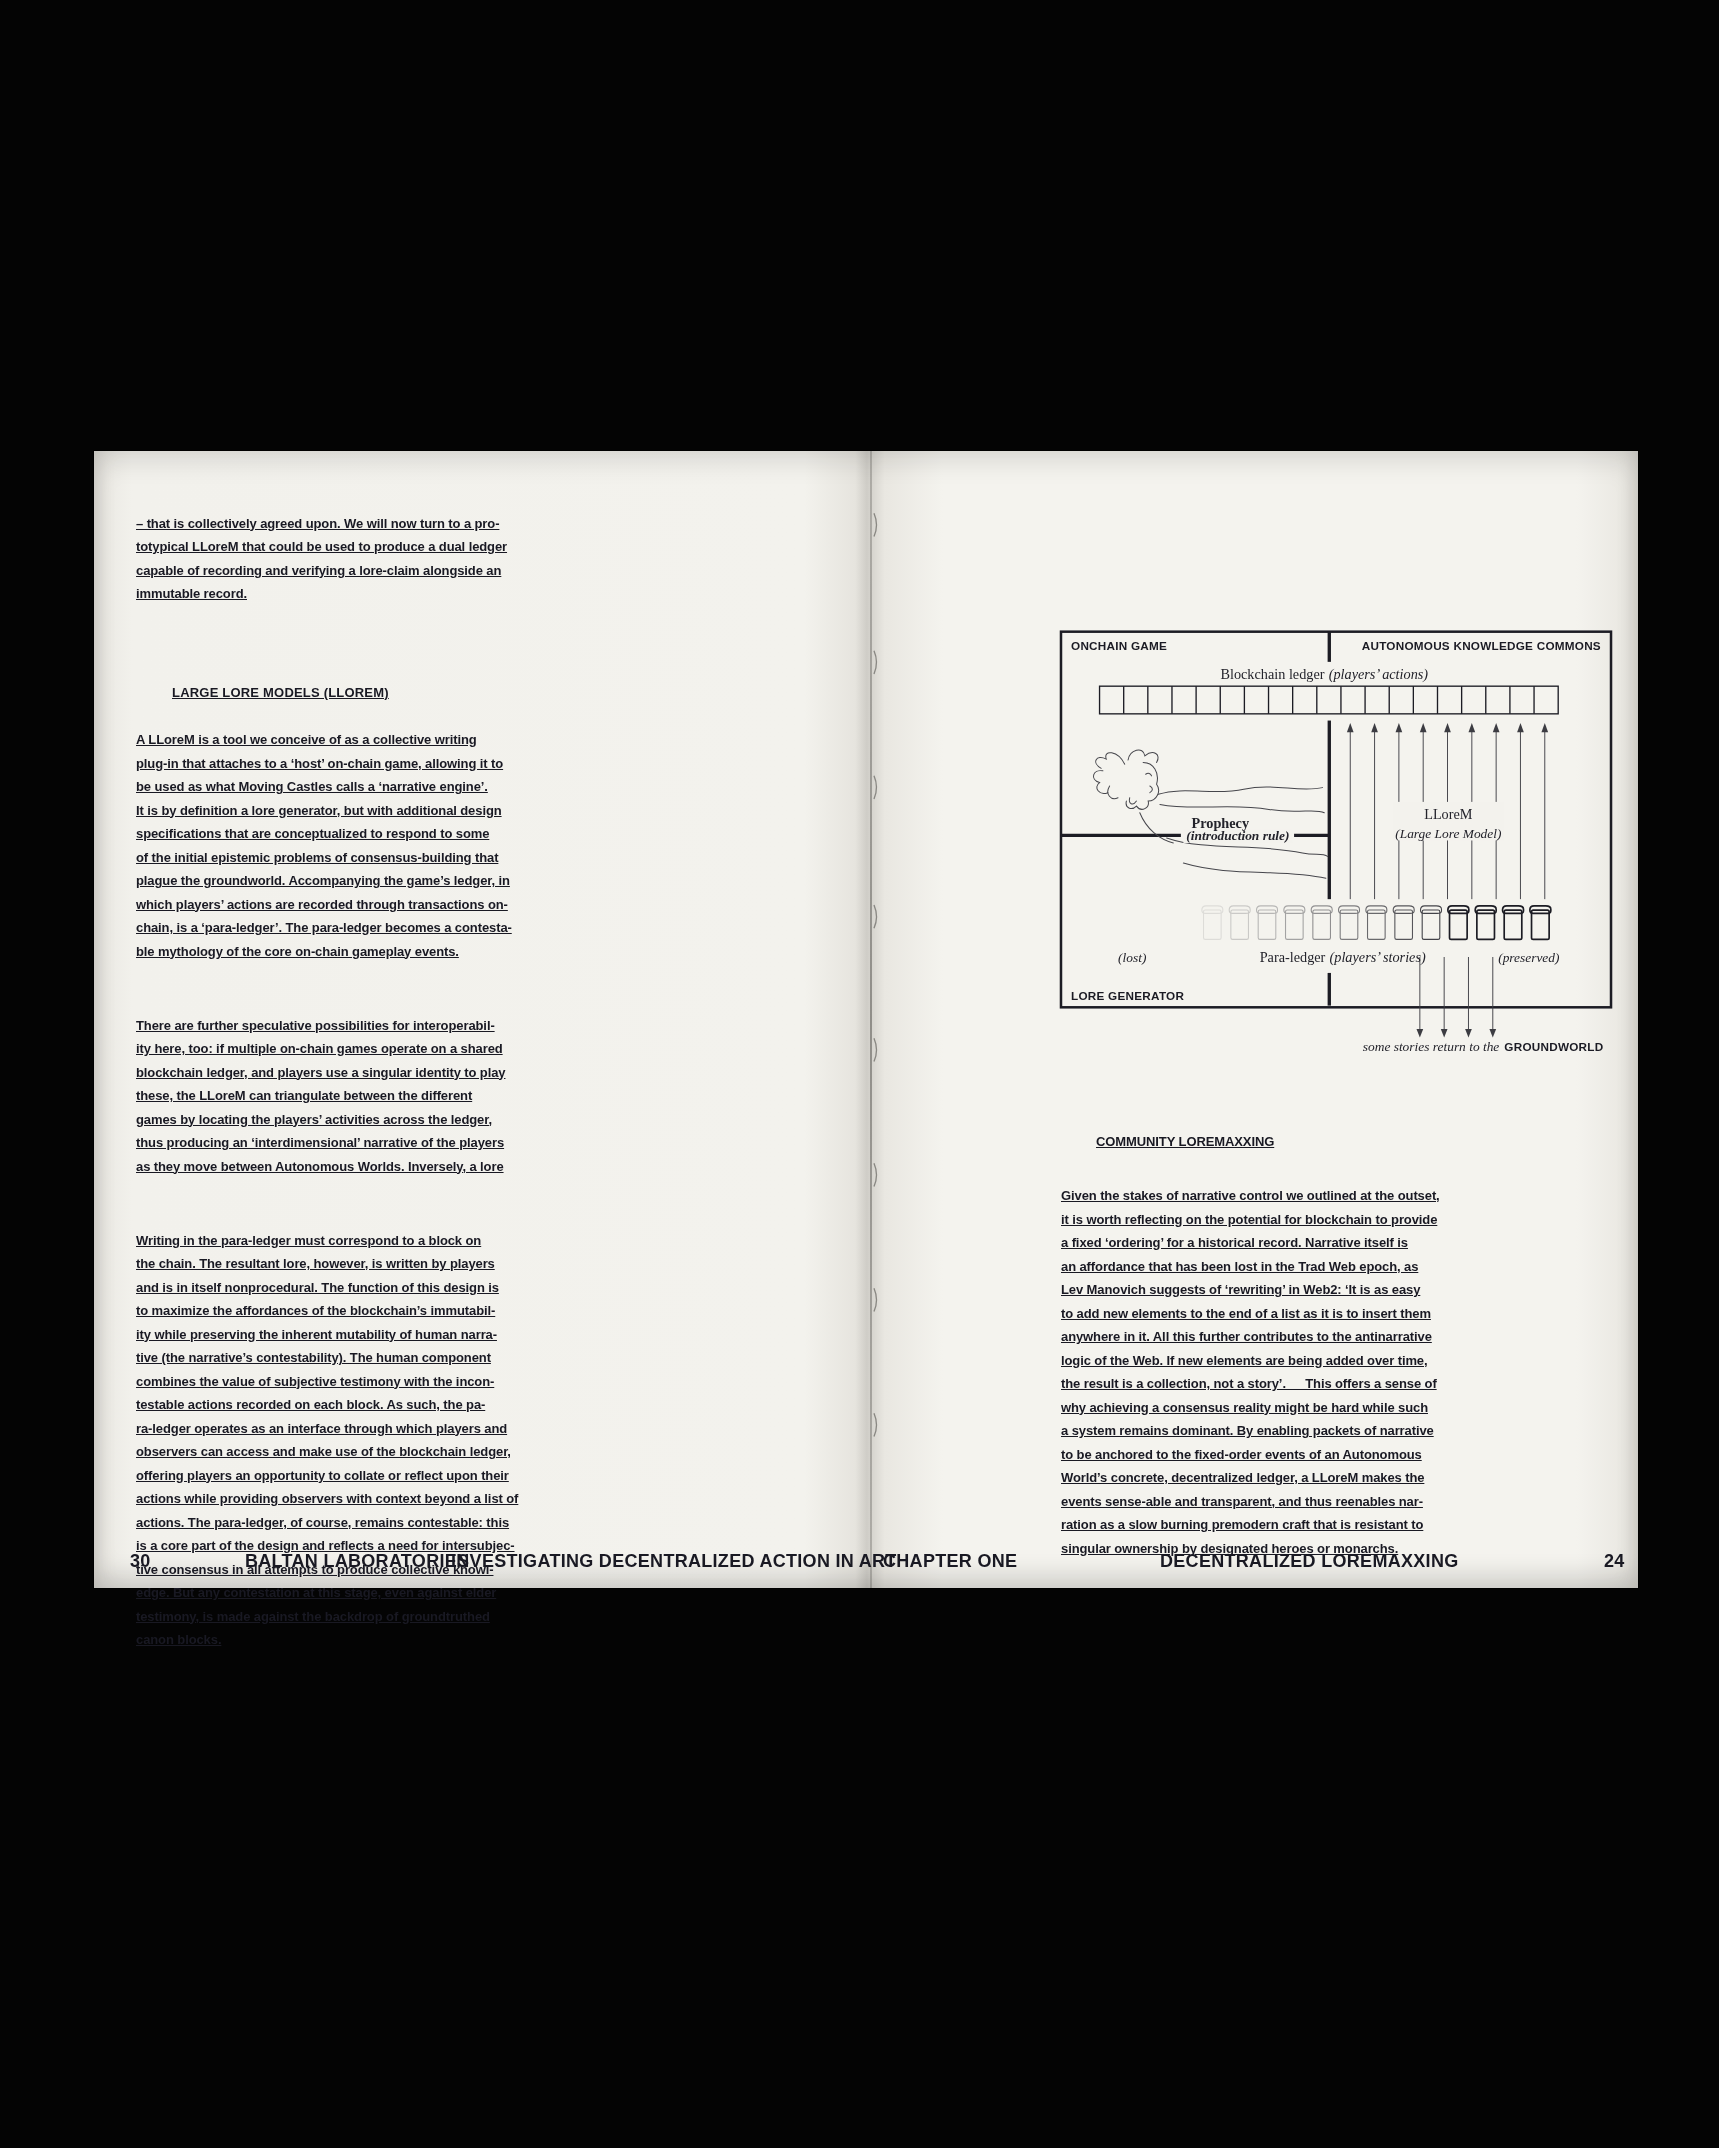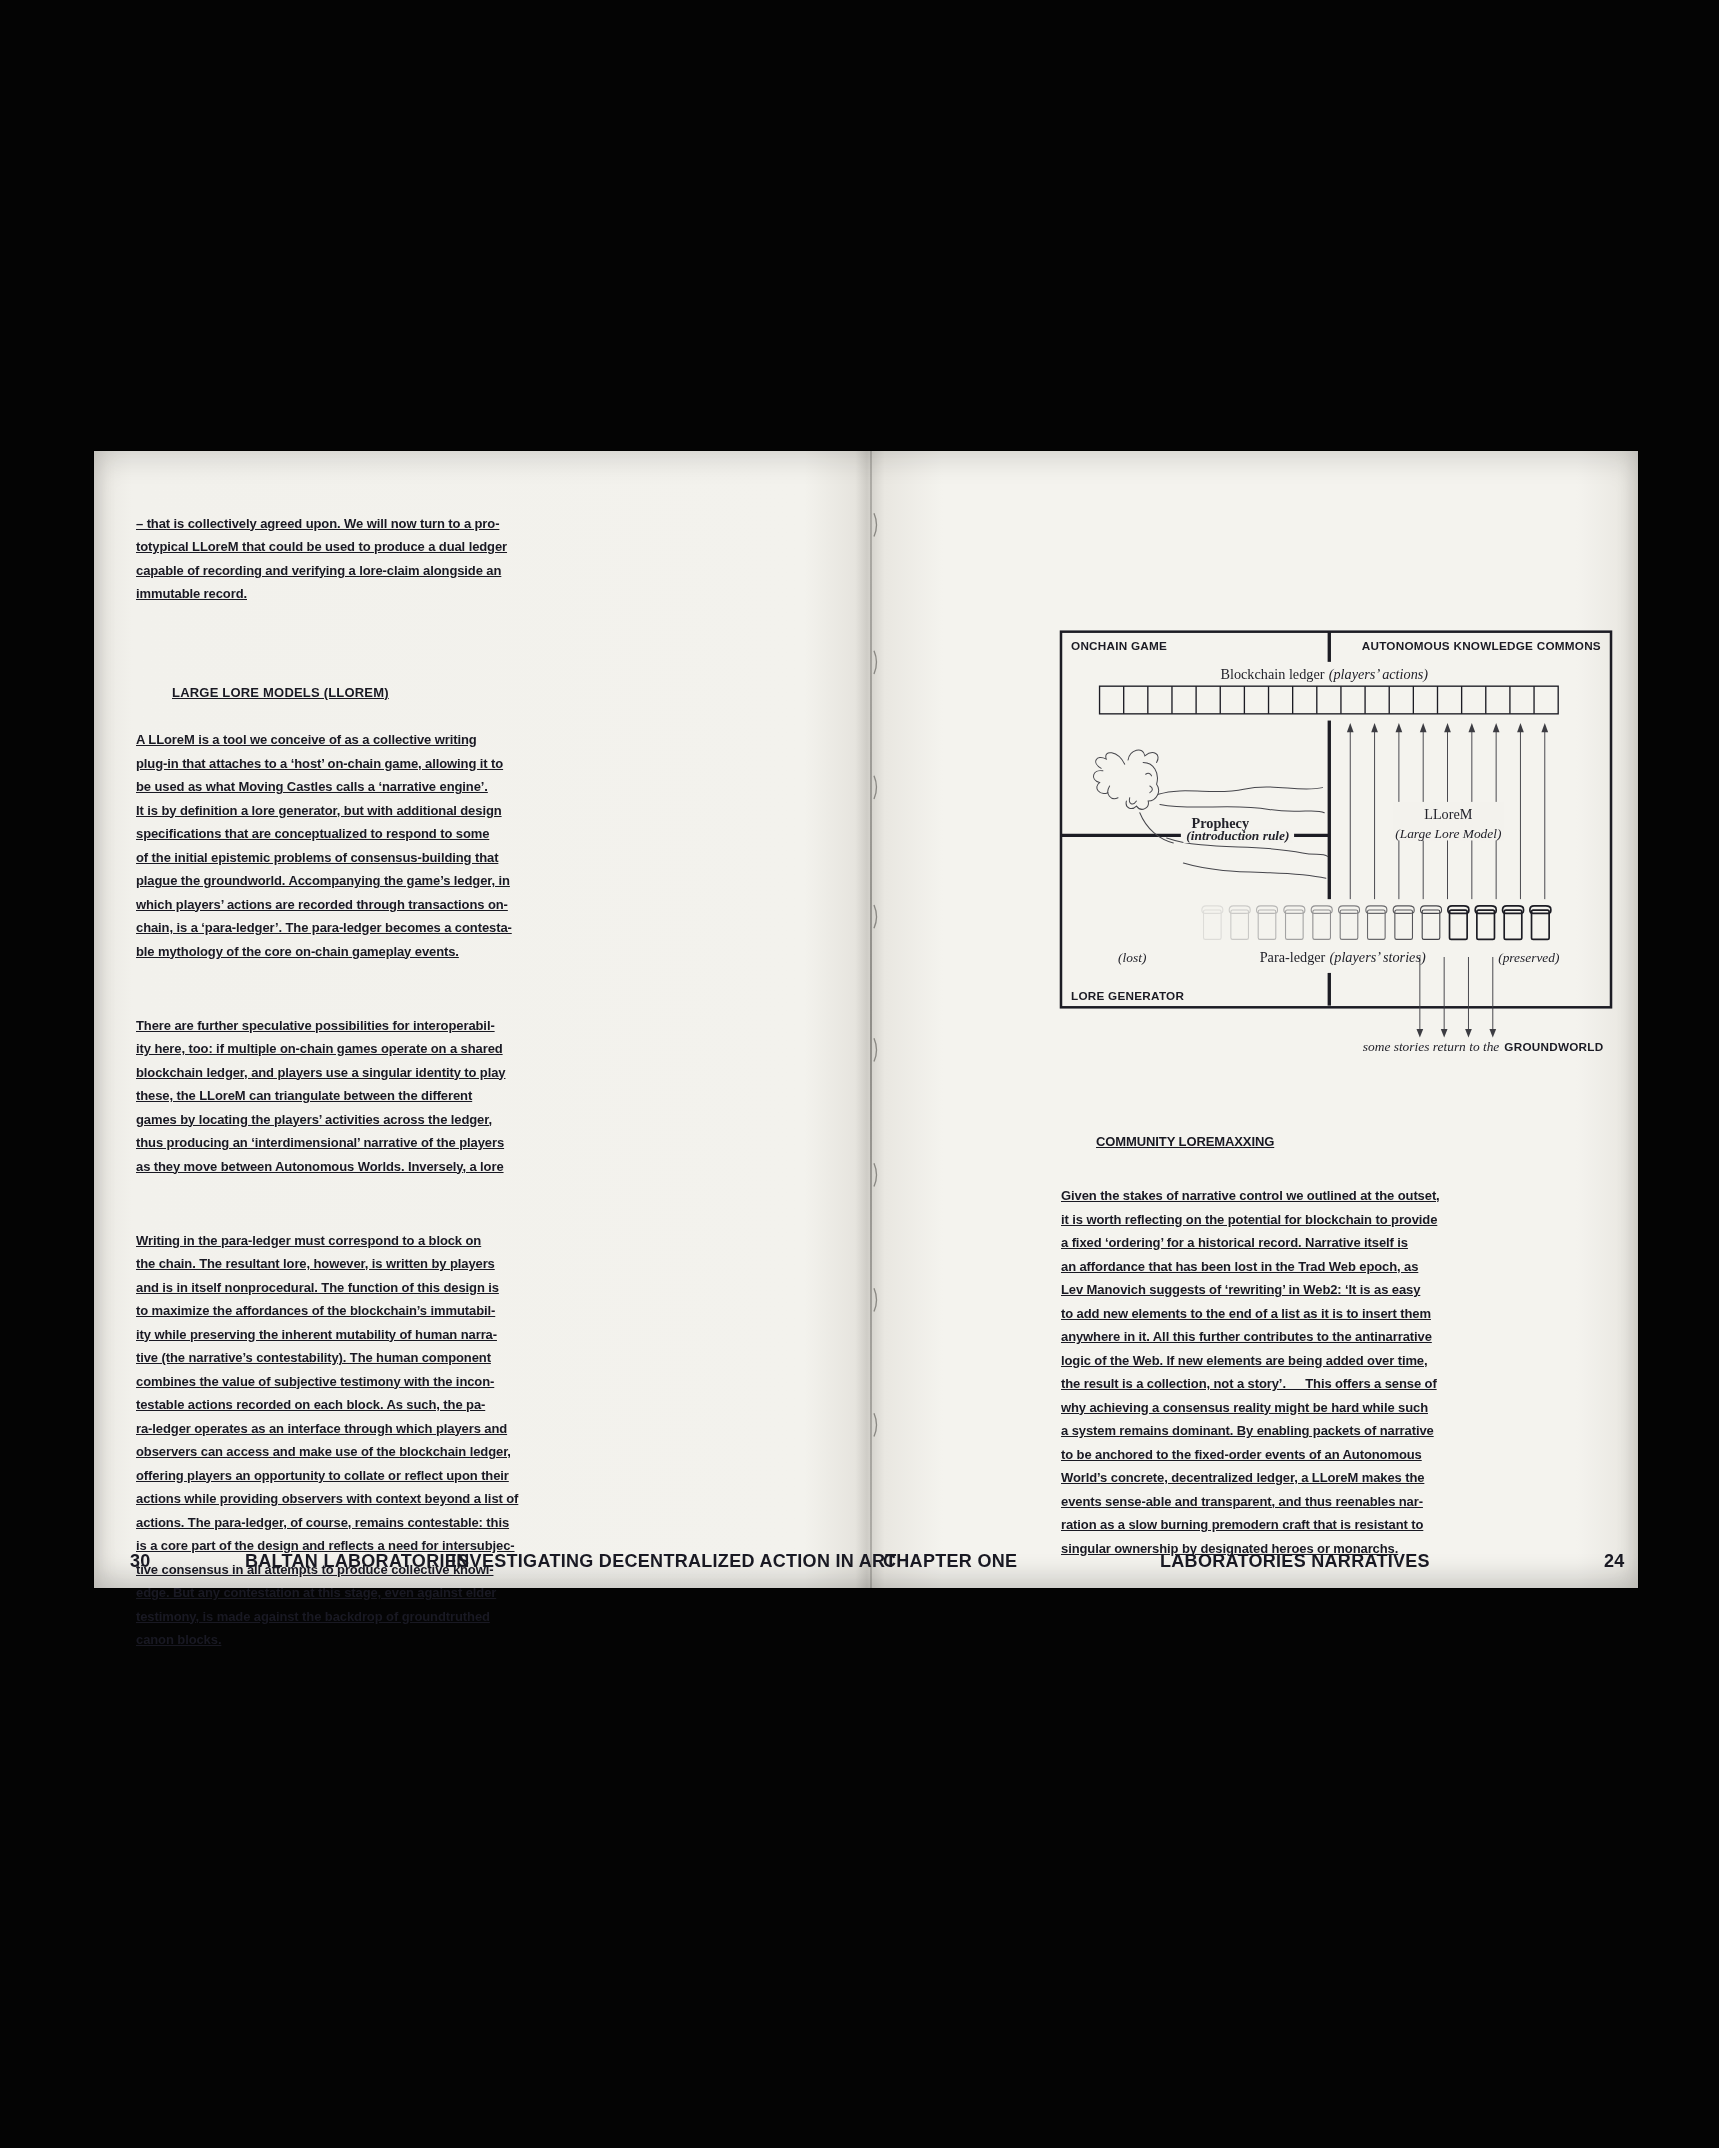--- a/index.html
+++ b/index.html
@@ -261,7 +261,7 @@
 singular ownership by designated heroes or monarchs.</p>
 
   <span class="footer-item" style="left:789px">CHAPTER ONE</span>
-  <span class="footer-item" style="left:1066px">LABORATORIES NARRATIVES</span>
+  <span class="footer-item" style="left:1066px">DECENTRALIZED LOREMAXXING</span>
   <span class="footer-item" style="left:1510px">24</span>
 
   <svg class="fold-marks" width="20" height="1137" viewBox="0 0 24 1355" style="position:absolute;left:770px;top:0;">

